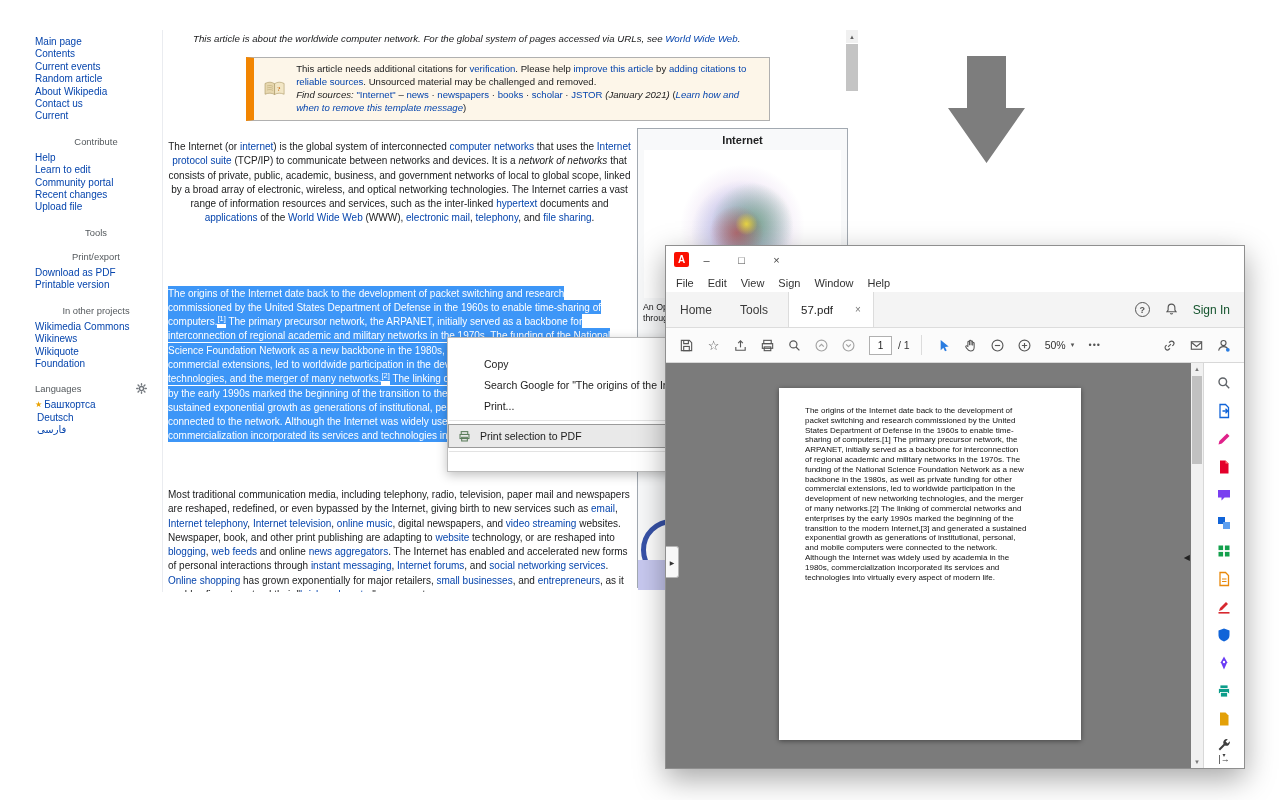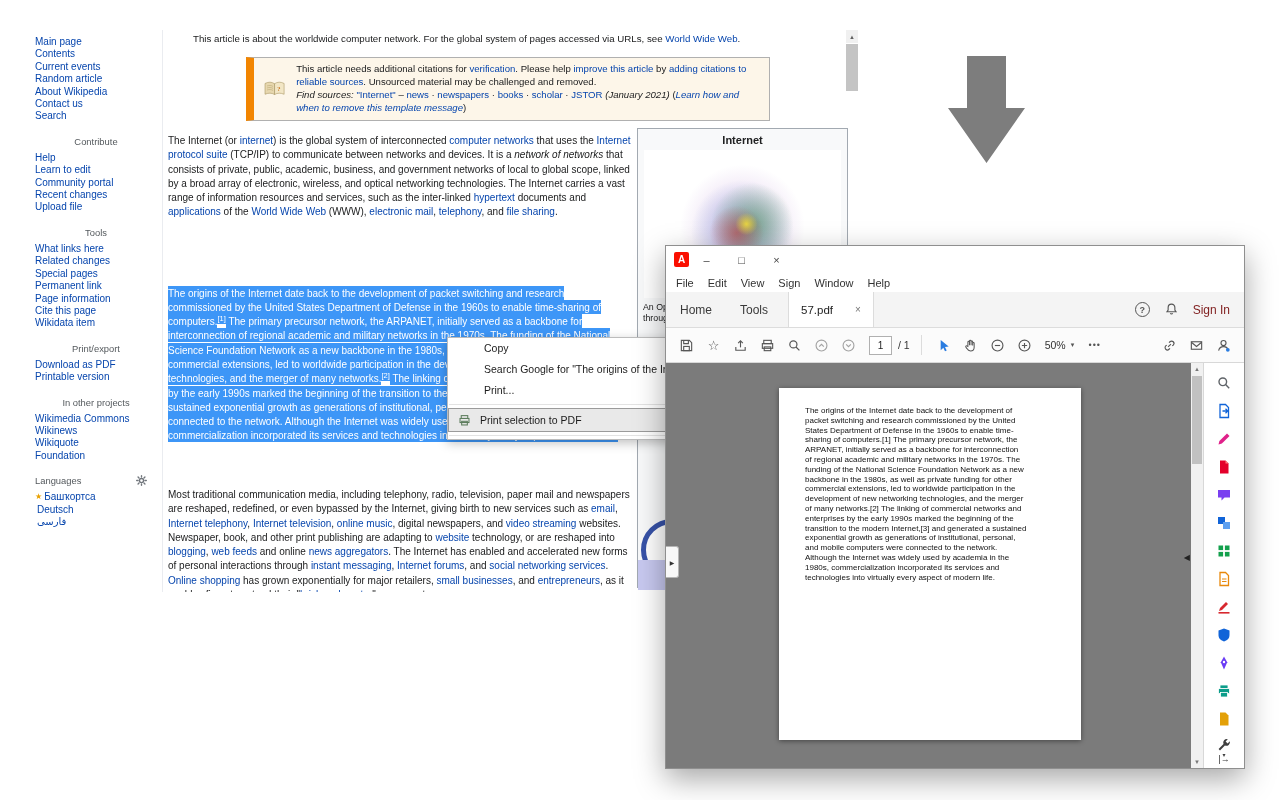--- a/index.html
+++ b/index.html
@@ -23,7 +23,7 @@
   .seg-i{font-style:italic;}
   .seg-sup{vertical-align:super;font-size:7.5px;line-height:0;}
 
-  #hatnote{position:absolute;left:193px;top:33px;width:610px;font-size:9.7px;color:#202122;}
+  #hatnote{position:absolute;left:193px;top:33px;width:610px;font-size:9.7px;font-style:italic;color:#202122;}
   #banner{position:absolute;left:246px;top:57px;width:524px;box-sizing:border-box;background:#fdf6e9;
           border:1px solid #b0b0b0;border-left:8px solid var(--banner-accent);display:flex;align-items:center;gap:10px;padding:5px 10px;}
   .bn-text{font-size:9.6px;line-height:12.7px;color:#202122;}

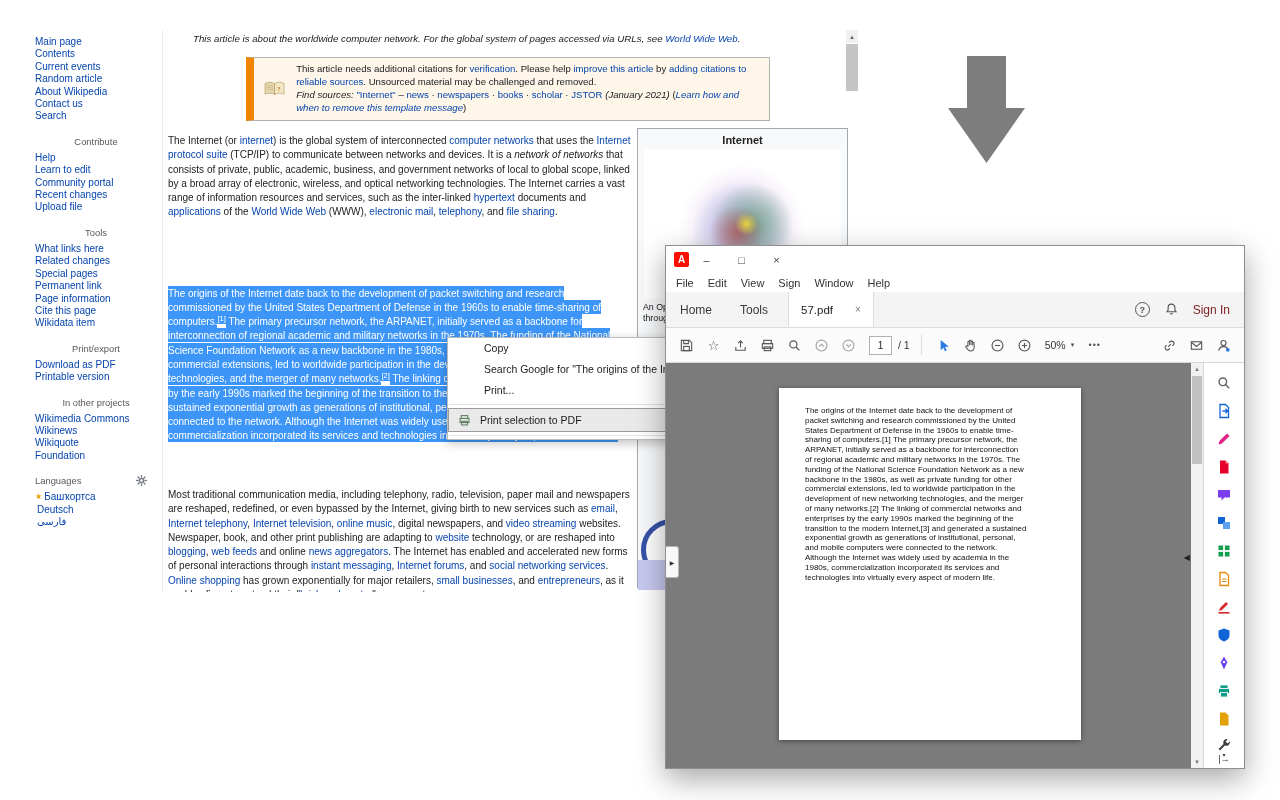--- a/index.html
+++ b/index.html
@@ -125,7 +125,7 @@
           <div class="sb-item">Random article</div>
           <div class="sb-item">About Wikipedia</div>
           <div class="sb-item">Contact us</div>
-          <div class="sb-item">Search</div>
+          <div class="sb-item">Current</div>
         </div>
       <div>
 

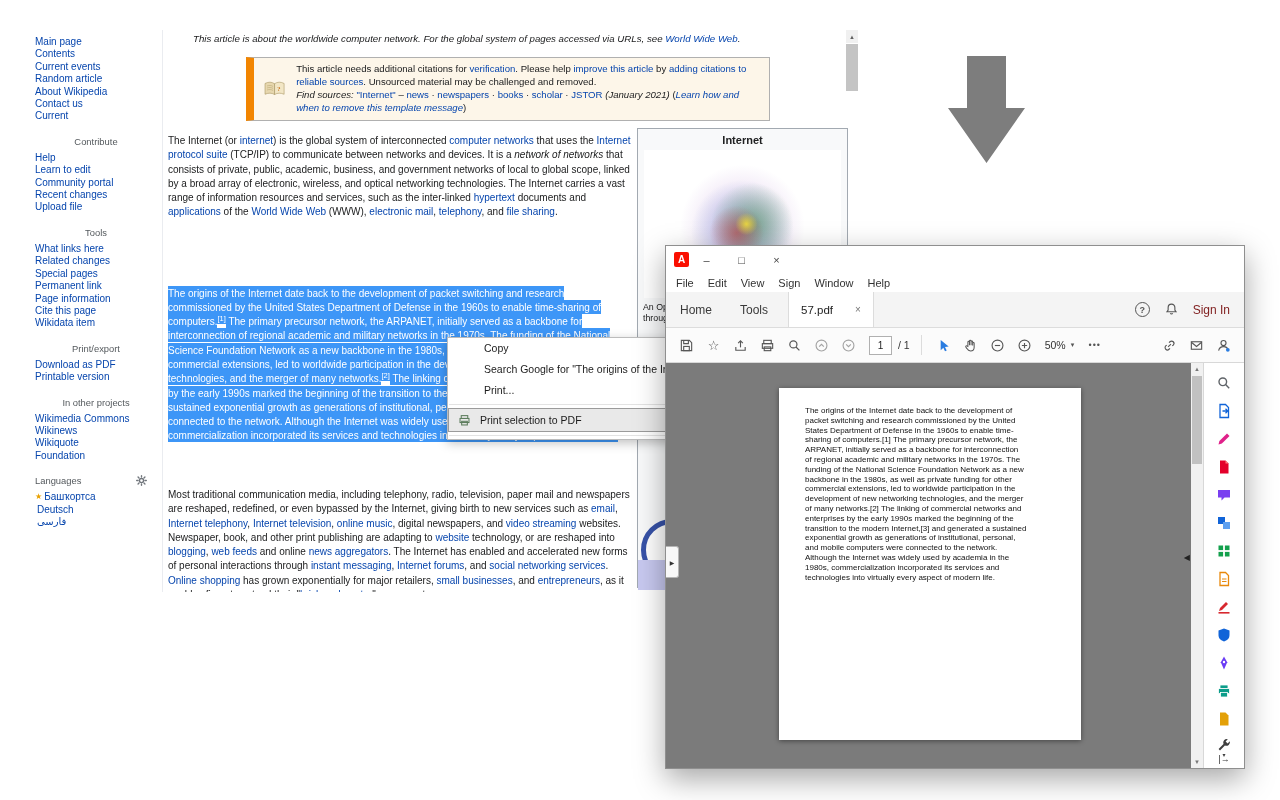--- a/index.html
+++ b/index.html
@@ -30,7 +30,7 @@
   .bn-line2{margin-top:1px;}
 
   .wtext{position:absolute;left:168px;width:463px;font-size:10px;line-height:14.3px;color:#202122;margin:0;}
-  #para-intro{top:134px;}
+  #para-intro{top:140px;text-align:center;}
   #para-origins{top:286px;}
   .selpar span{background:var(--selection);color:#fff;padding:1.5px 0;}
   #para-media{top:488px;}

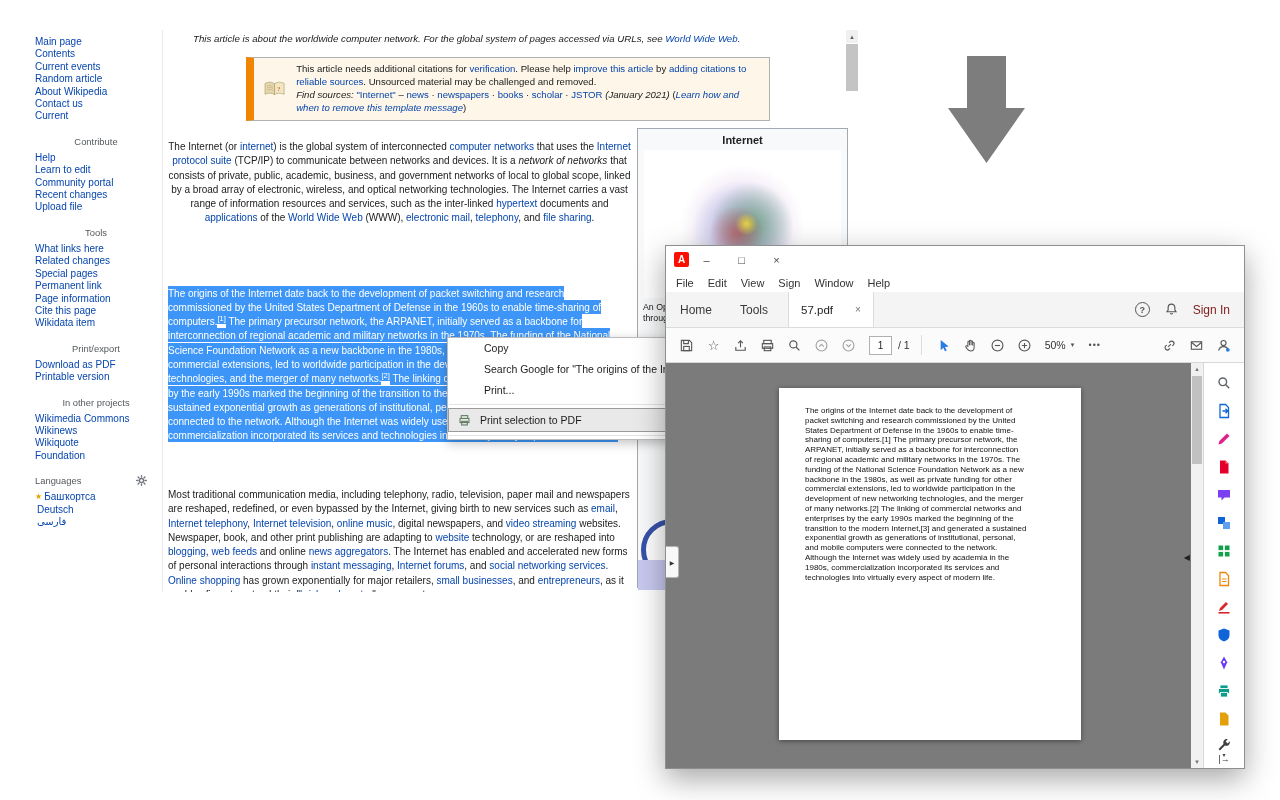--- a/index.html
+++ b/index.html
@@ -142,16 +142,6 @@
           </div>
           <div class="sb-section">
             <div class="sb-head">Tools</div>
-            <div>
-
-            <div class="sb-item">What links here</div>
-              <div class="sb-item">Related changes</div>
-              <div class="sb-item">Special pages</div>
-              <div class="sb-item">Permanent link</div>
-              <div class="sb-item">Page information</div>
-              <div class="sb-item">Cite this page</div>
-              <div class="sb-item">Wikidata item</div>
-            </div>
           </div>
           <div class="sb-section">
             <div class="sb-head">Print/export</div>

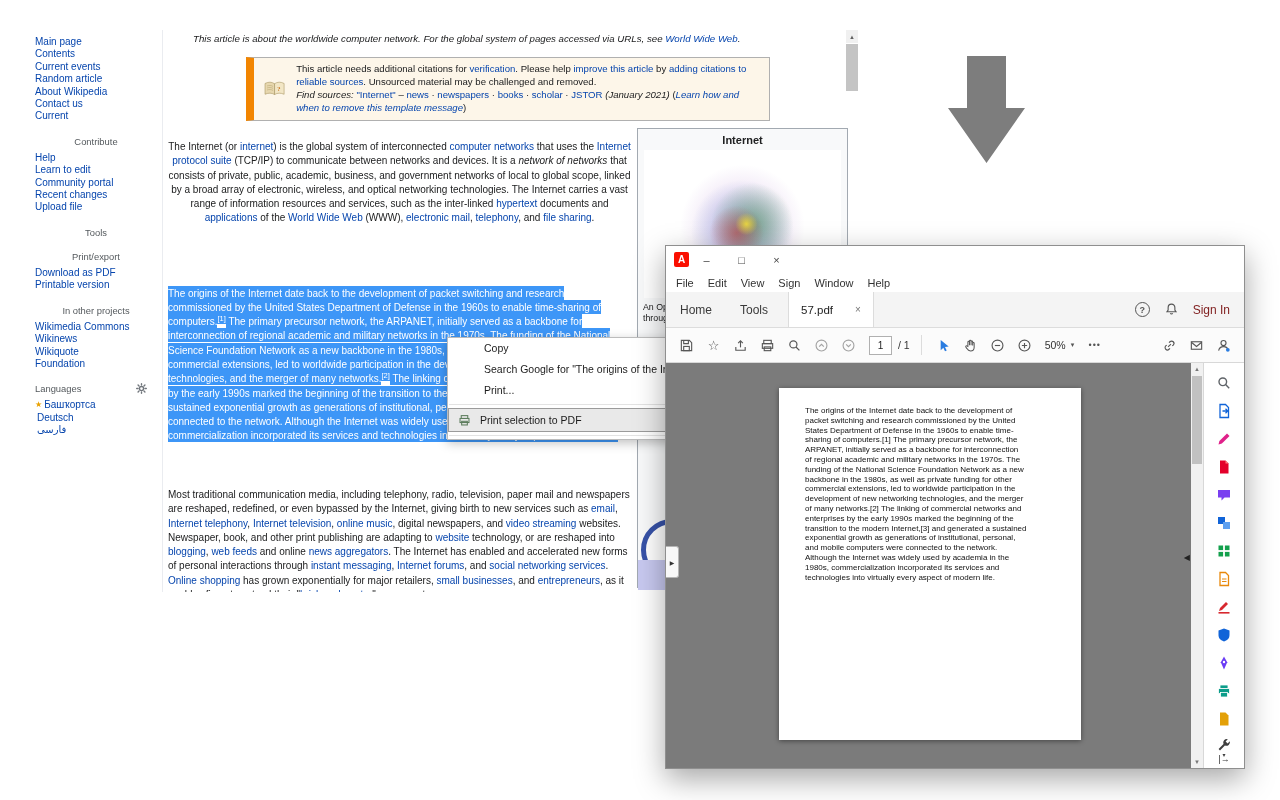--- a/index.html
+++ b/index.html
@@ -82,7 +82,7 @@
   .ac-tab-right{margin-left:auto;display:flex;align-items:center;gap:14px;padding-right:14px;}
   .ac-help{width:15px;height:15px;border:1.3px solid #555;border-radius:50%;font-size:9px;display:flex;align-items:center;
            justify-content:center;color:#555;font-weight:bold;box-sizing:border-box;}
-  .ac-signin{font-size:12px;color:#7f1d1d;}
+  .ac-signin{font-size:12px;color:#14532d;}
   .ac-toolbar{height:34px;background:#fbfbfb;border-bottom:1px solid #d8d8d8;display:flex;align-items:center;padding:0 8px;gap:2px;flex:none;}
   .tb-btn{width:25px;height:25px;display:flex;align-items:center;justify-content:center;flex:none;cursor:default;}
   .tb-pagebox{width:21px;height:17px;border:1px solid #b0b0b0;background:#fff;font-size:10px;color:#222;display:flex;

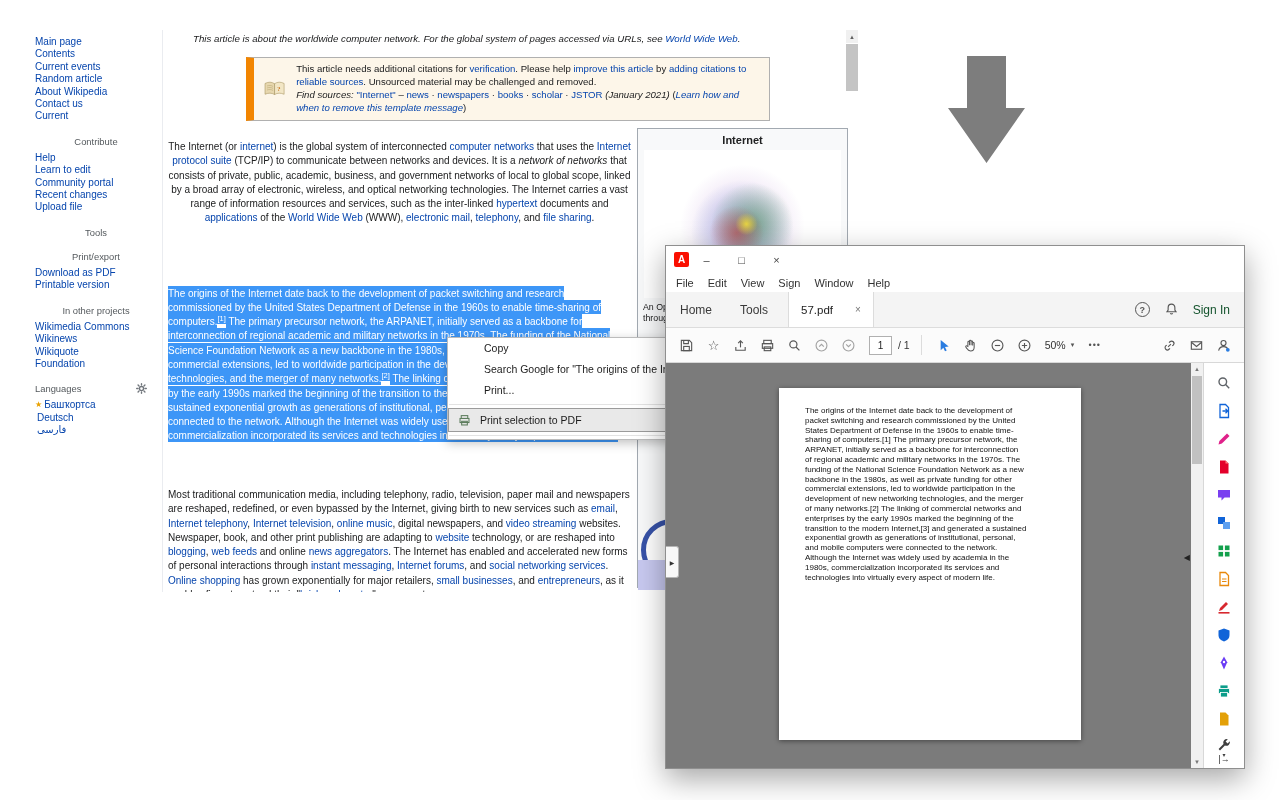--- a/index.html
+++ b/index.html
@@ -58,7 +58,7 @@
 
   
   #context-menu{position:absolute;left:447px;top:337px;width:244px;background:#fff;border:1px solid #bcbcbc;
-                box-shadow:0 3px 10px rgba(0,0,0,.25);padding:0 0;z-index:5;}
+                box-shadow:0 3px 10px rgba(0,0,0,.25);padding:16px 0;z-index:5;}
   .cm-item{height:21px;line-height:21px;padding-left:36px;font-size:10.5px;color:#1c1c1c;white-space:nowrap;overflow:hidden;cursor:default;}
   .cm-sep{height:1px;background:#e3e3e3;margin:3px 1px;}
   .cm-highlight{display:flex;align-items:center;gap:9px;padding-left:10px;height:24px;background:#e9e9e9;outline:1px solid #9b9b9b;outline-offset:-1px;}

